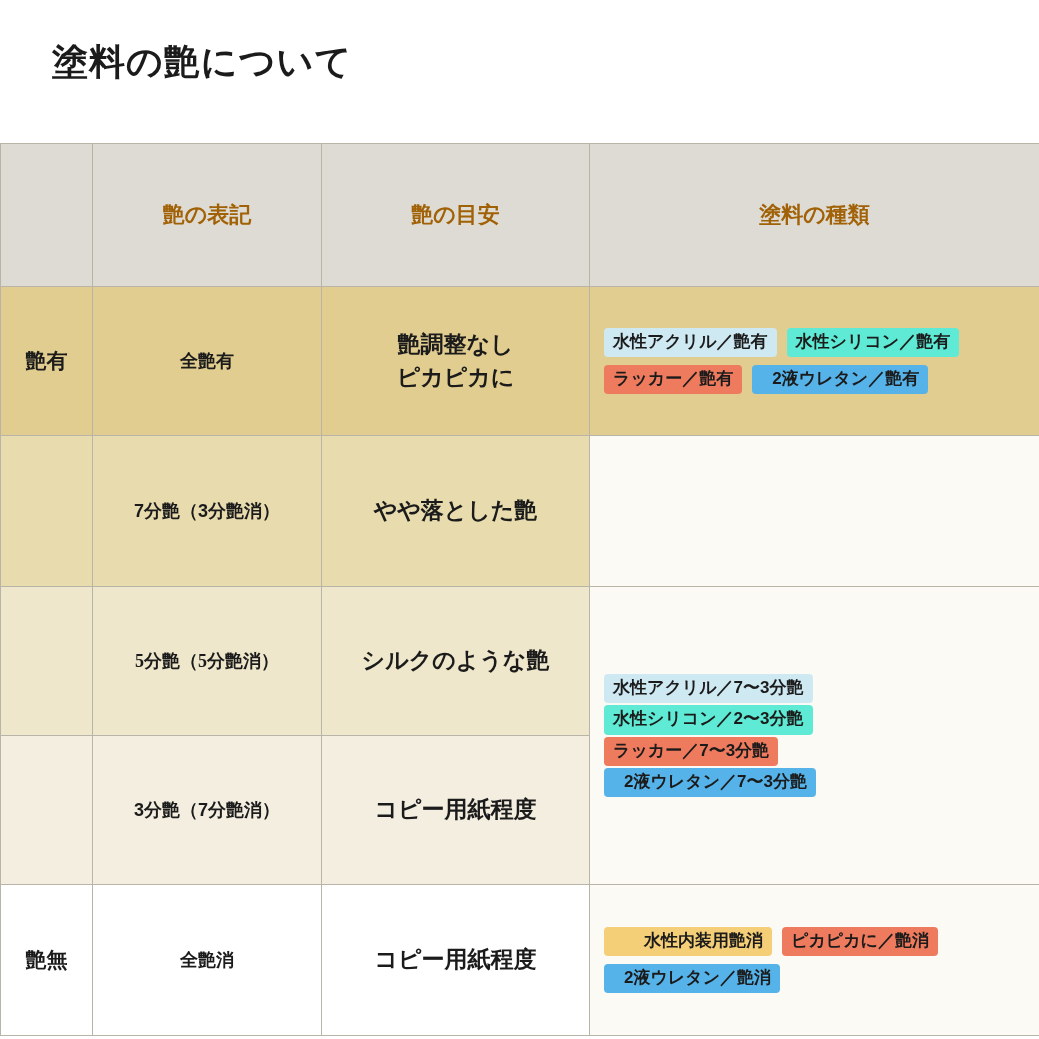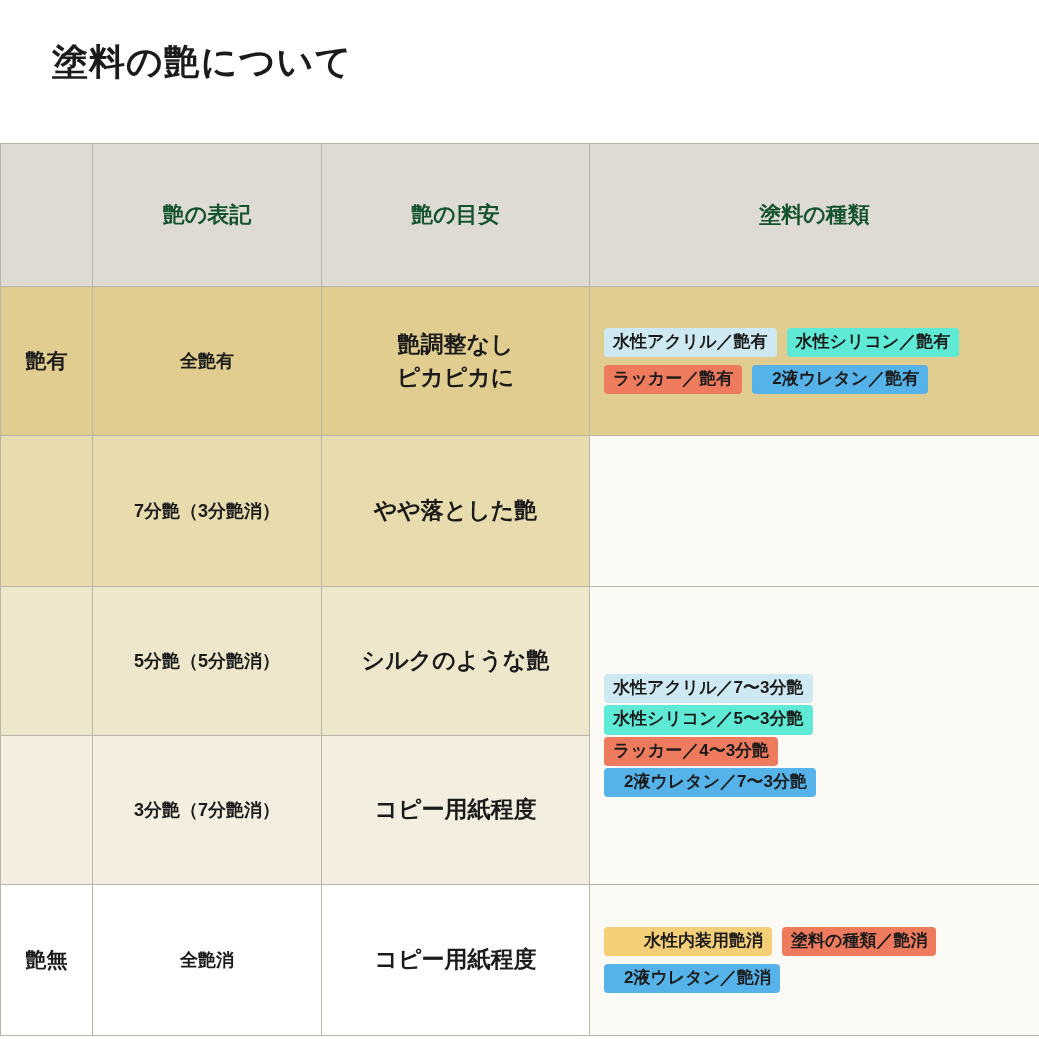--- a/index.html
+++ b/index.html
@@ -55,7 +55,7 @@
     height: 142px;
     font-size: 22px;
     font-weight: bold;
-    color: #14532d;
+    color: #a16207;
   }
 
   .cat-cell {

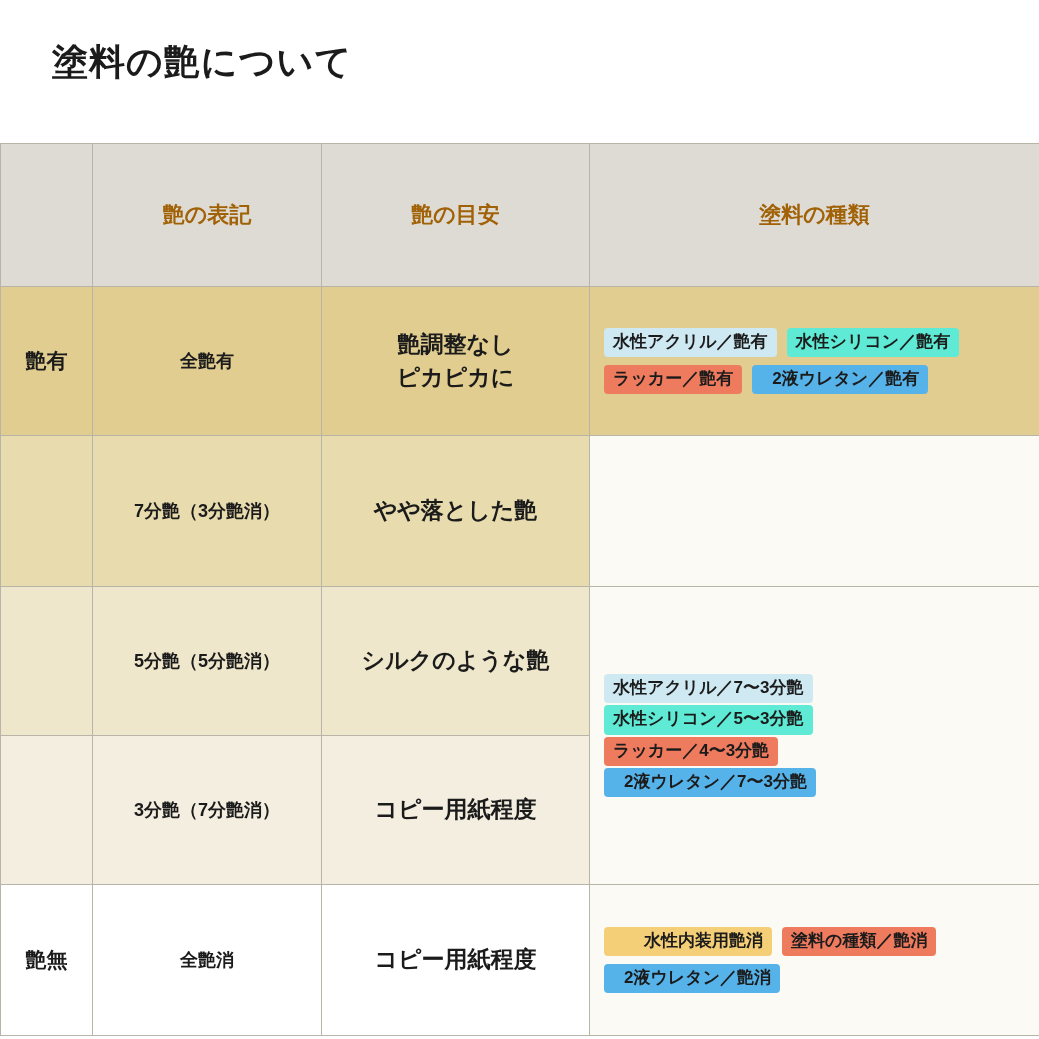--- a/index.html
+++ b/index.html
@@ -80,7 +80,7 @@
   
   .bg-row1 { background: #e0cd8f; }
   .bg-row2 { background: #e8dcae; }
-  .bg-row3 { background: #efe7cb; }
+  .bg-row3 { background: #efe7cb; font-family: Liberation Serif, serif; }
   .bg-row4 { background: #f3eee0; }
   .bg-row5 { background: #ffffff; margin-left: 11px; }
   .bg-types-plain { background: #fcfaf5; }

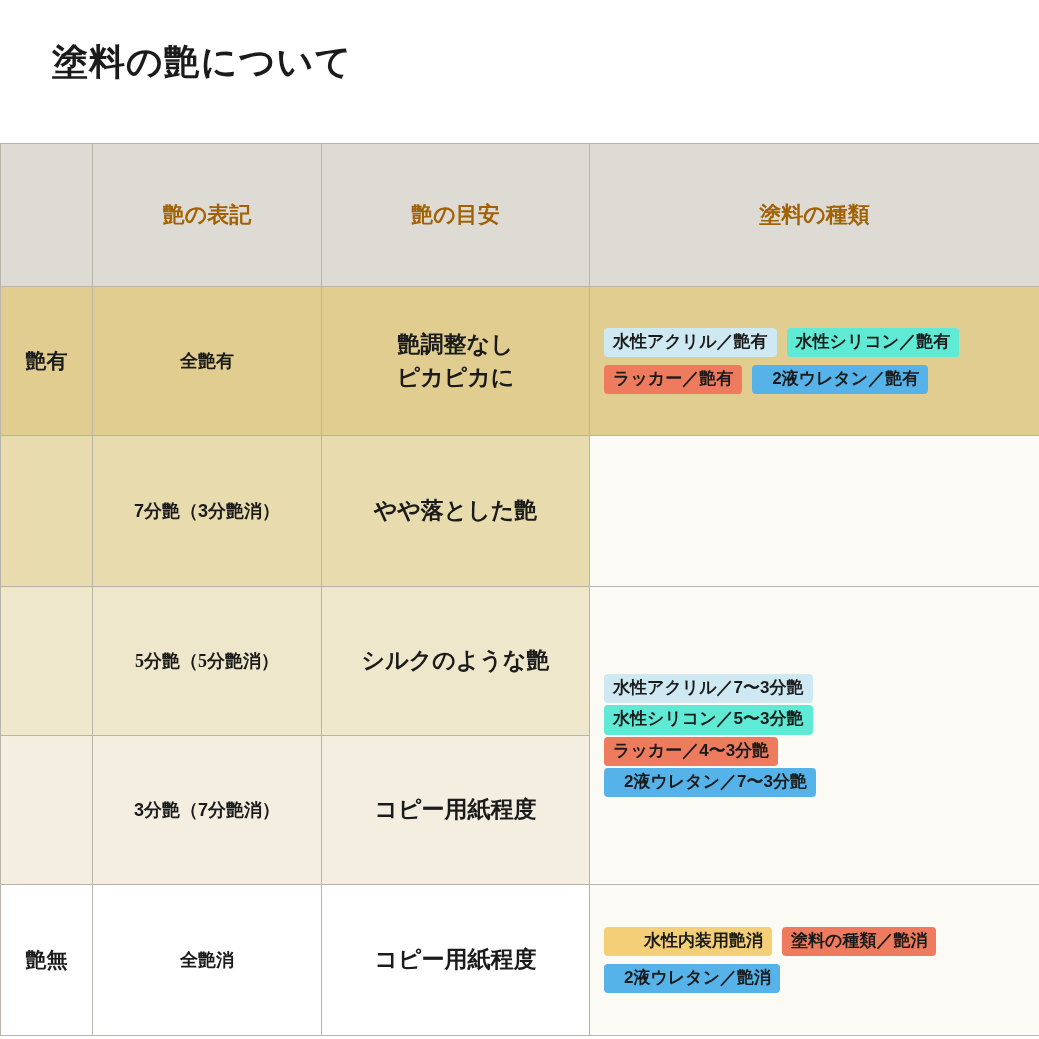--- a/index.html
+++ b/index.html
@@ -183,7 +183,7 @@
         <td class="bg-types-plain row3h" rowspan="2">
           <div class="col-tags">
             <span class="tag acrylic">水性アクリル／7〜3分艶</span>
-            <span class="tag silicon">水性シリコン／5〜3分艶</span>
+            <span class="tag silicon">水性シリコン／2〜3分艶</span>
             <span class="tag lacquer">ラッカー／4〜3分艶</span>
             <span class="tag urethane">2液ウレタン／7〜3分艶</span>
           </div>

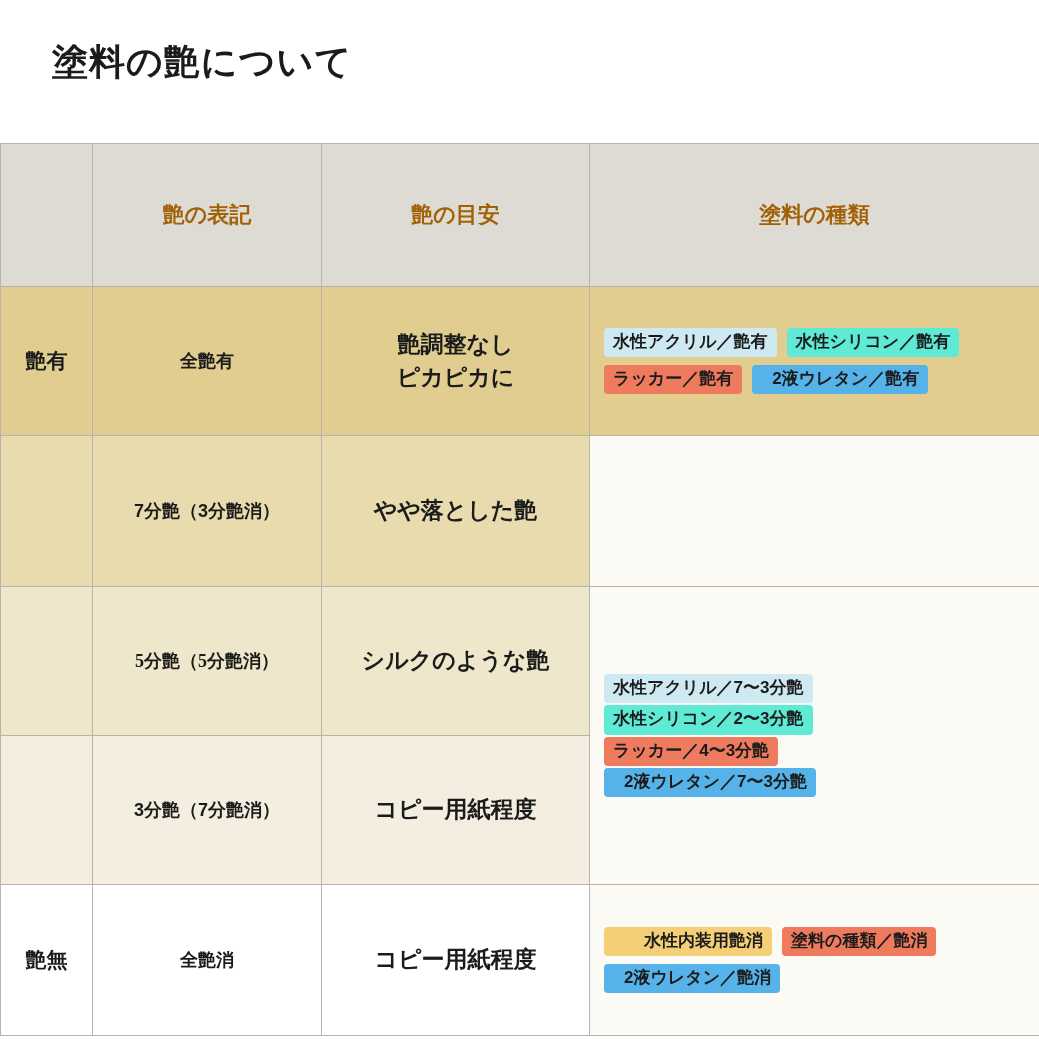--- a/index.html
+++ b/index.html
@@ -184,7 +184,7 @@
           <div class="col-tags">
             <span class="tag acrylic">水性アクリル／7〜3分艶</span>
             <span class="tag silicon">水性シリコン／2〜3分艶</span>
-            <span class="tag lacquer">ラッカー／4〜3分艶</span>
+            <span class="tag lacquer">ラッカー／7〜3分艶</span>
             <span class="tag urethane">2液ウレタン／7〜3分艶</span>
           </div>
         </td>

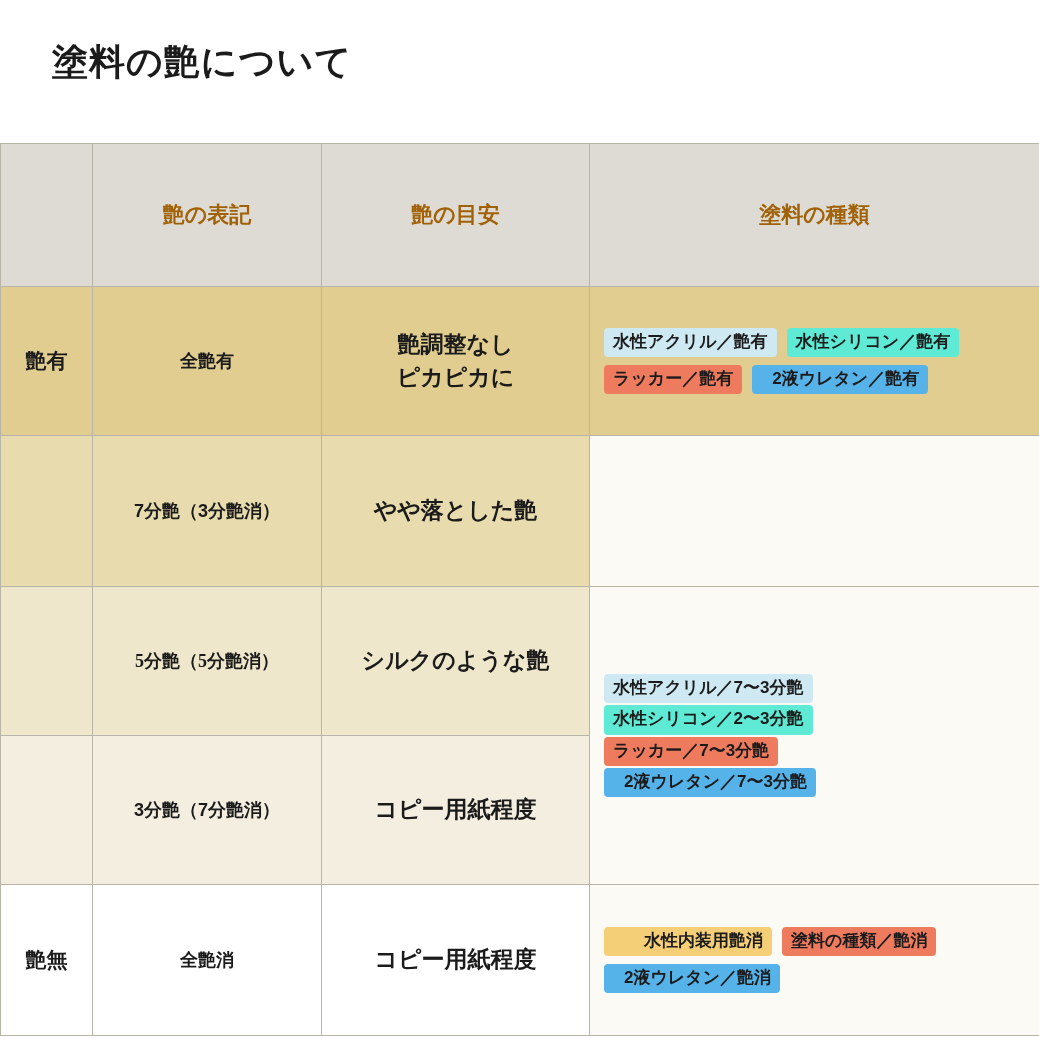--- a/index.html
+++ b/index.html
@@ -207,7 +207,7 @@
         <td class="bg-types-plain row5h">
           <div class="tag-wrap">
             <span class="tag interior">水性内装用艶消</span>
-            <span class="tag lacquer">塗料の種類／艶消</span>
+            <span class="tag lacquer">ピカピカに／艶消</span>
             <span class="tag urethane">2液ウレタン／艶消</span>
           </div>
         </td>

